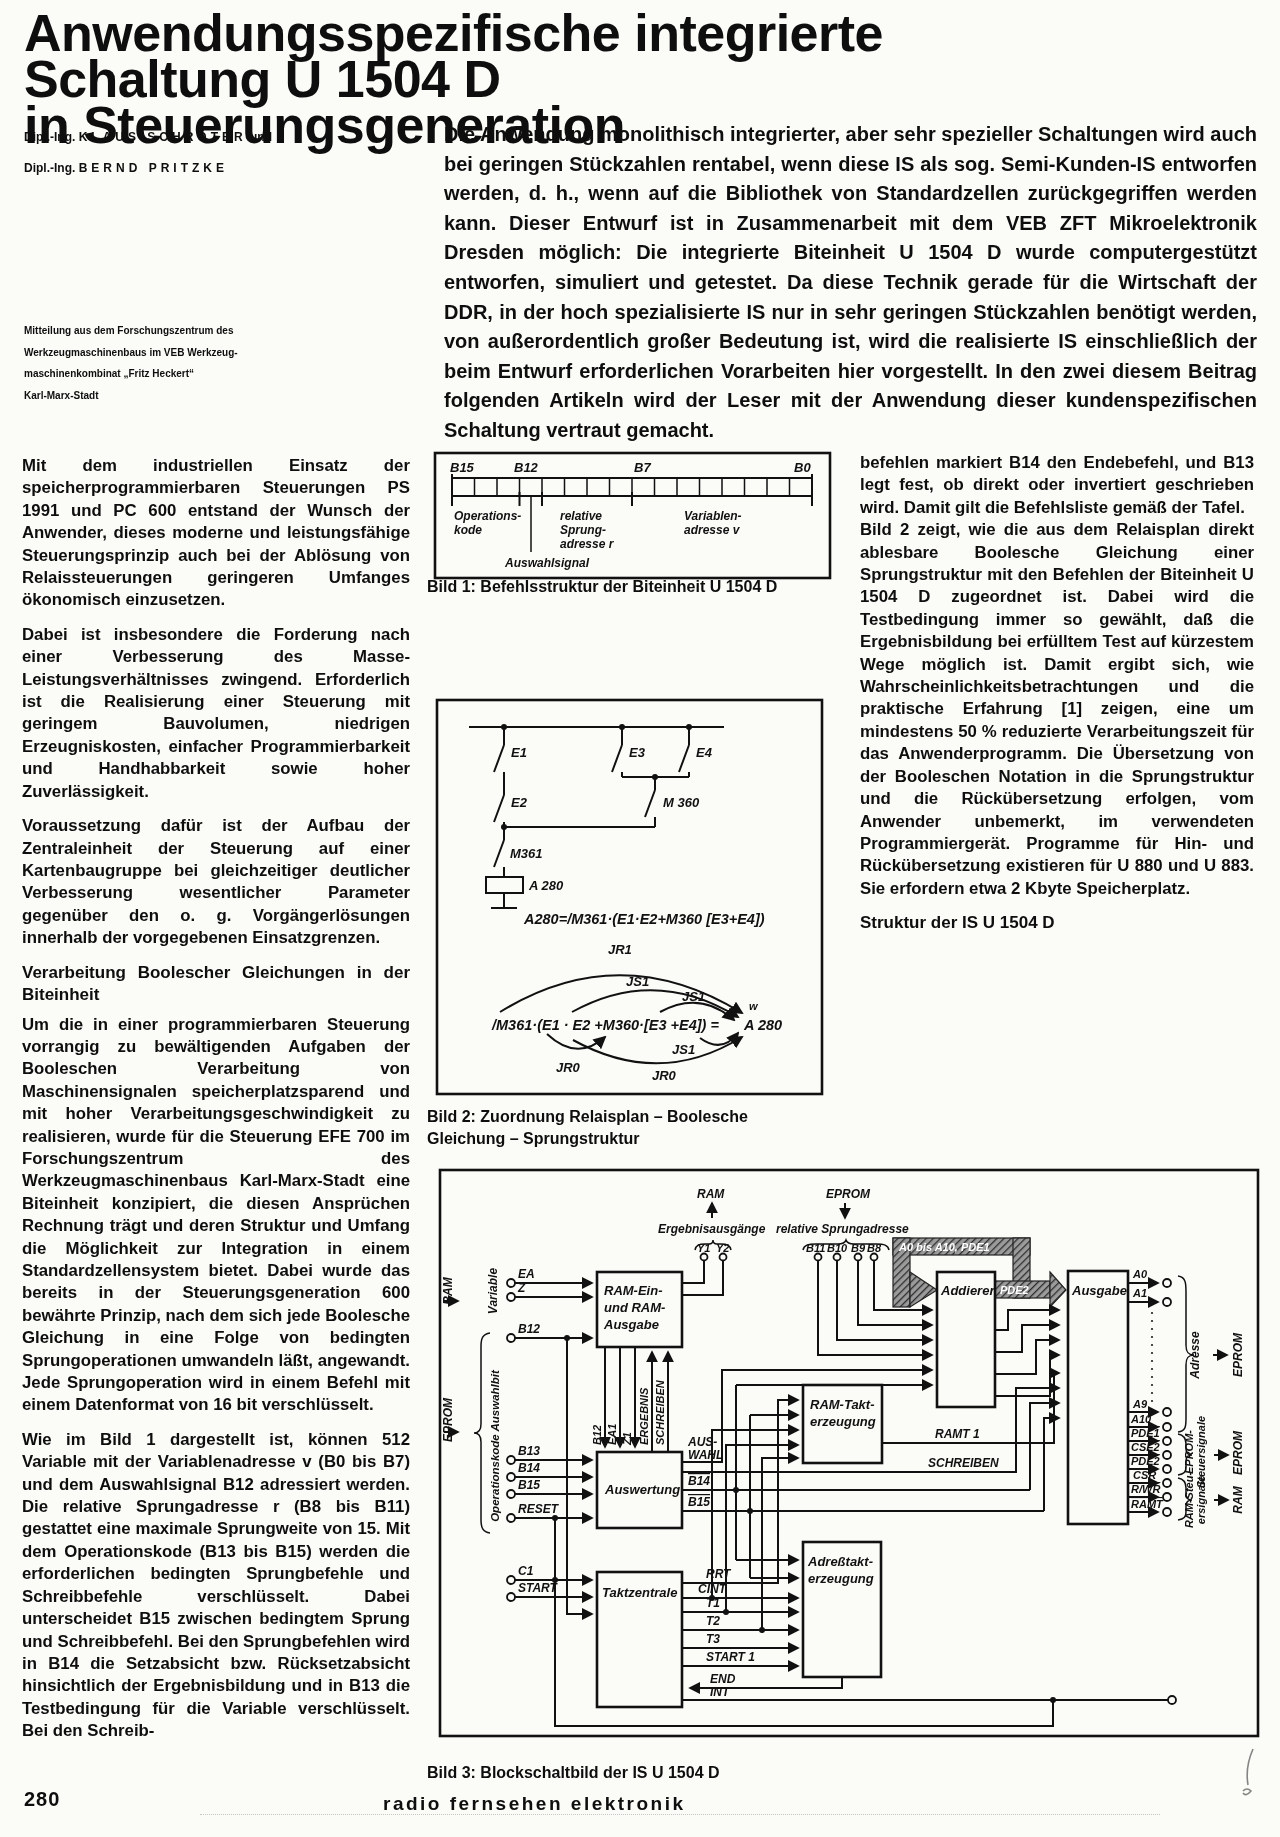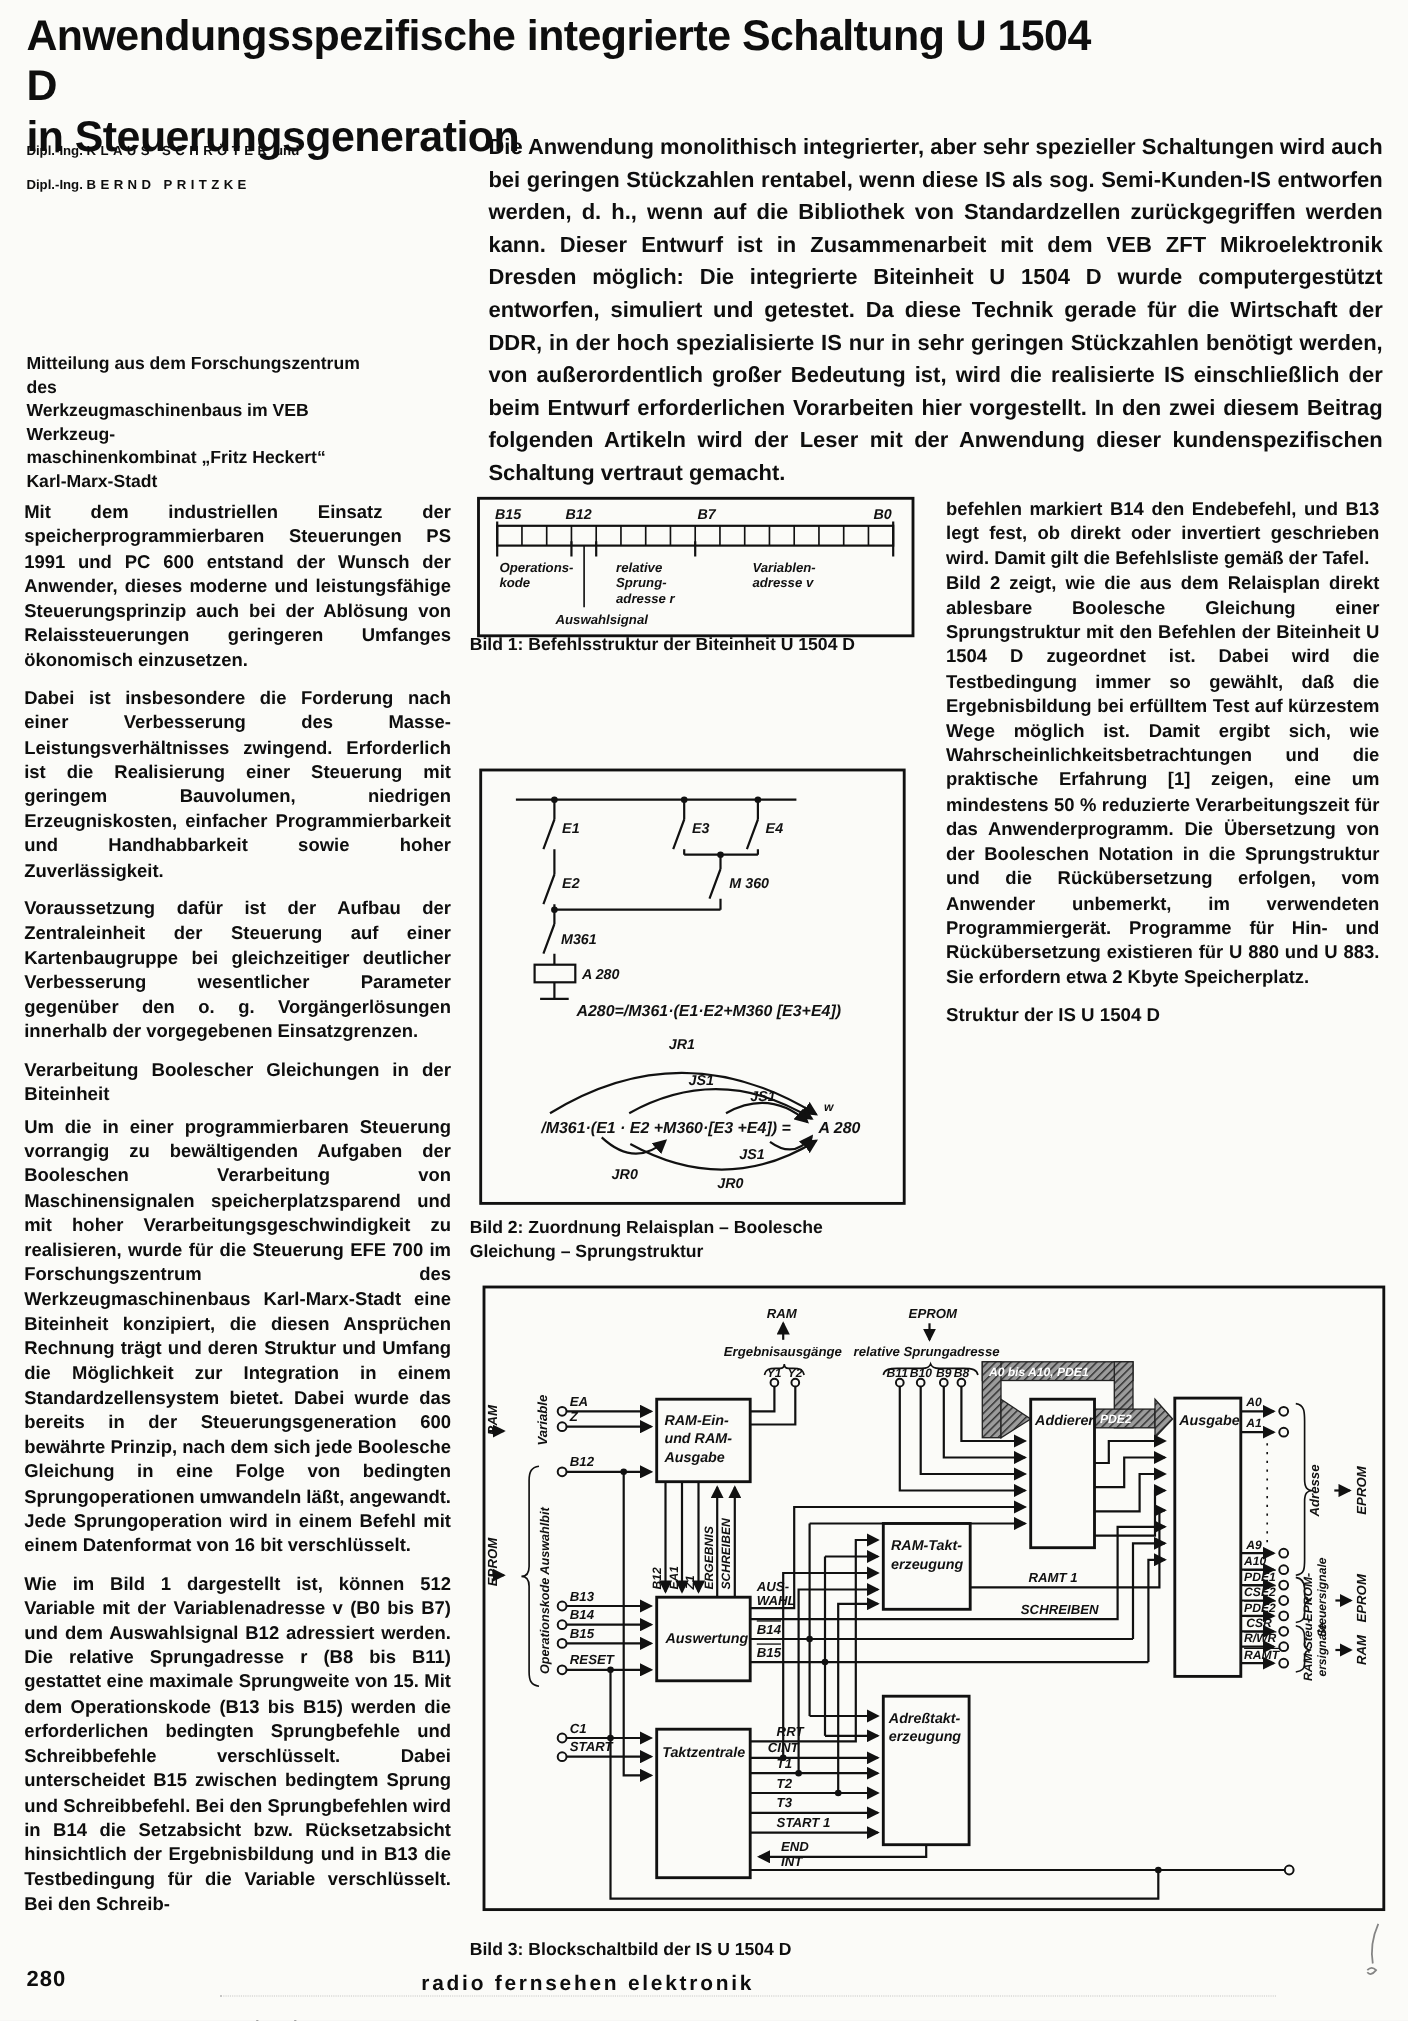--- a/index.html
+++ b/index.html
@@ -7,7 +7,7 @@
   #page{position:relative;width:1280px;height:1837px;background:#fbfbf8;color:#0e0e0e;
         font-family:"Liberation Sans",sans-serif;overflow:hidden;margin:0 auto;}
   .abs{position:absolute;}
-  #title{left:24px;top:10px;width:980px;font-size:39px;font-weight:700;line-height:46px;letter-spacing:-0.5px;}
+  #title{left:24px;top:10px;width:980px;font-size:52px;font-weight:700;line-height:46px;letter-spacing:-0.5px;}
   #authors{left:24px;top:122px;width:420px;font-size:12px;font-weight:700;line-height:31px;}
   #authors .nm{letter-spacing:4px;}
   #affiliation{left:24px;top:320px;width:330px;font-size:16px;font-weight:700;line-height:21.5px;}

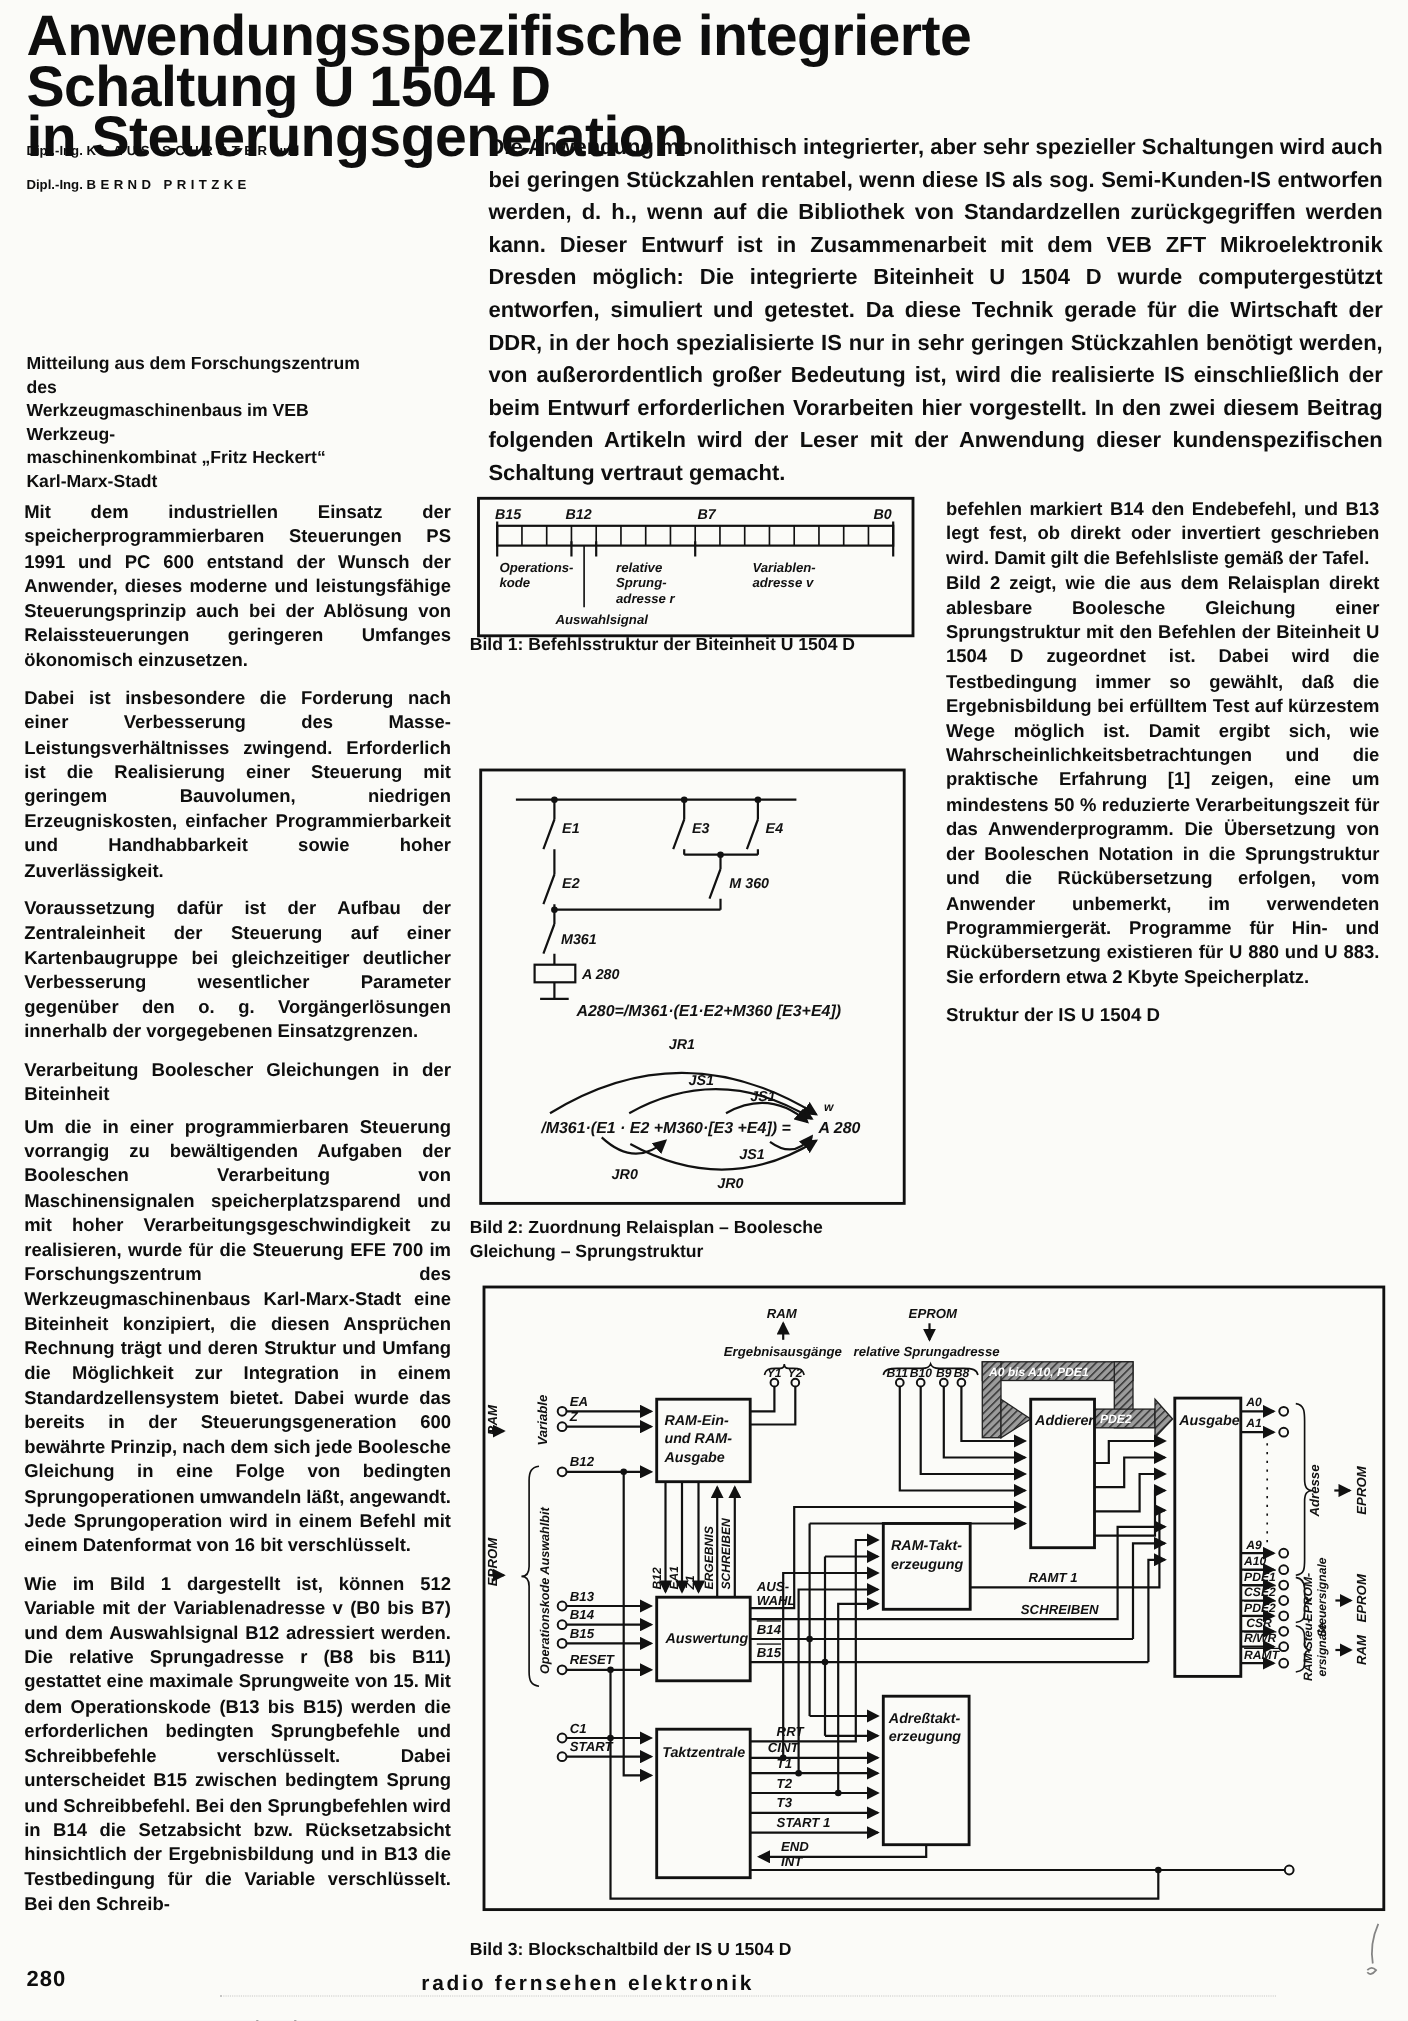--- a/index.html
+++ b/index.html
@@ -10,7 +10,7 @@
   #title{left:24px;top:10px;width:980px;font-size:52px;font-weight:700;line-height:46px;letter-spacing:-0.5px;}
   #authors{left:24px;top:122px;width:420px;font-size:12px;font-weight:700;line-height:31px;}
   #authors .nm{letter-spacing:4px;}
-  #affiliation{left:24px;top:320px;width:330px;font-size:16px;font-weight:700;line-height:21.5px;}
+  #affiliation{left:24px;top:320px;width:330px;font-size:10px;font-weight:700;line-height:21.5px;}
   #abstract{left:444px;top:120px;width:813px;font-size:20px;font-weight:700;line-height:29.6px;text-align:justify;}
   .bodycol{font-size:16.8px;font-weight:700;line-height:22.4px;text-align:justify;}
   .bodycol p{margin:0 0 12px 0;}

